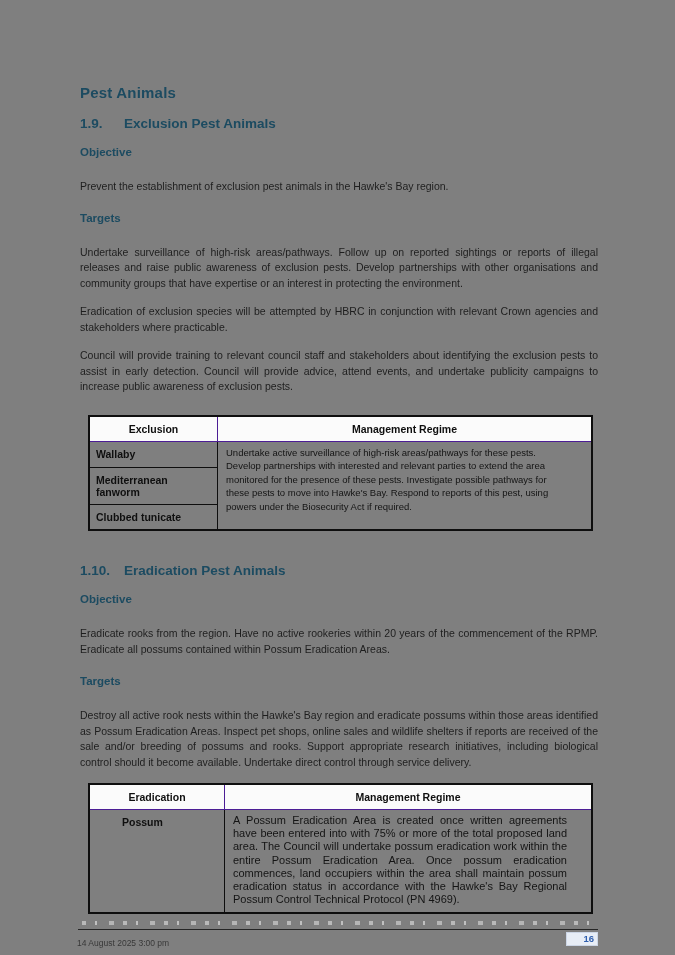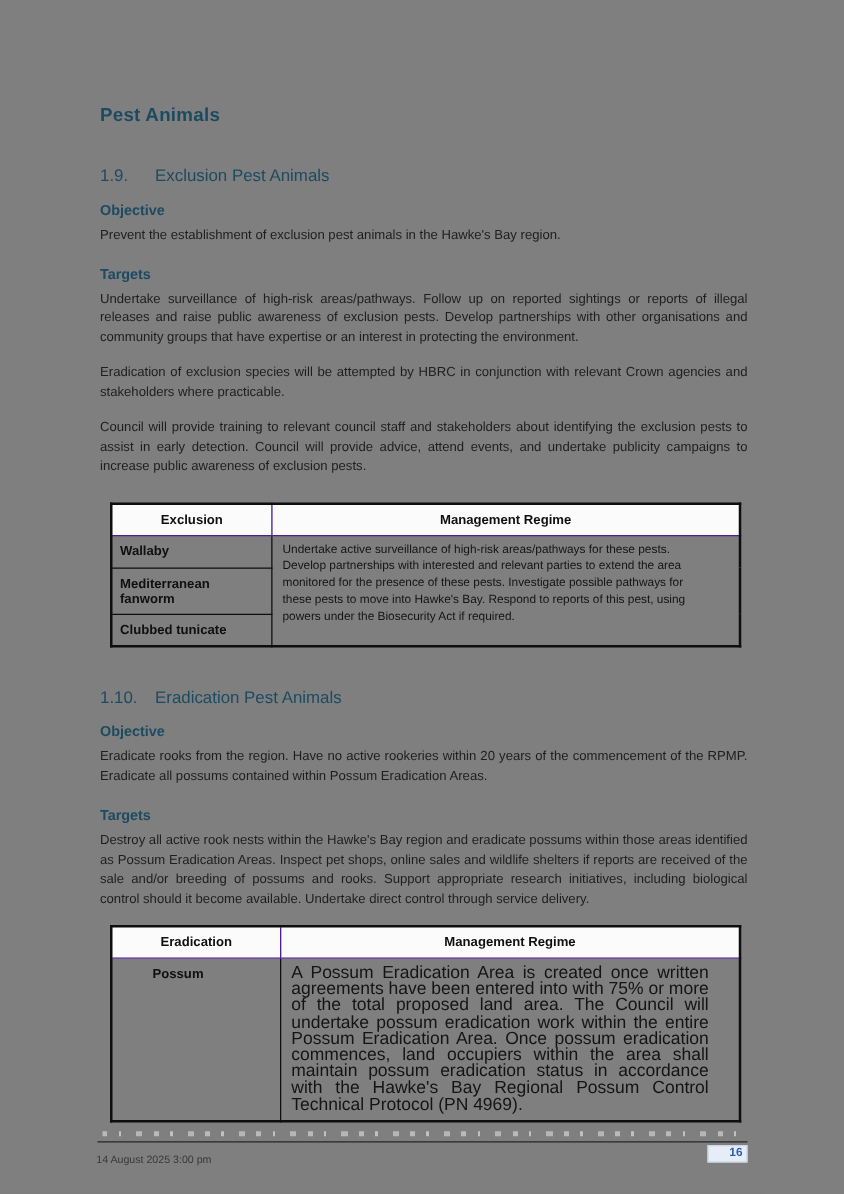--- a/index.html
+++ b/index.html
@@ -20,8 +20,8 @@
   }
   .section-heading{
     display:flex;align-items:flex-end;
-    margin:32px 0 0 0;
-    font-size:13.5px;font-weight:normal;color:#1c4b61;
+    margin:15px 0 0 0;
+    font-size:13.5px;font-weight:bold;color:#1c4b61;
   }
   .section-number{flex:none;width:44px;}
   .sub-label{

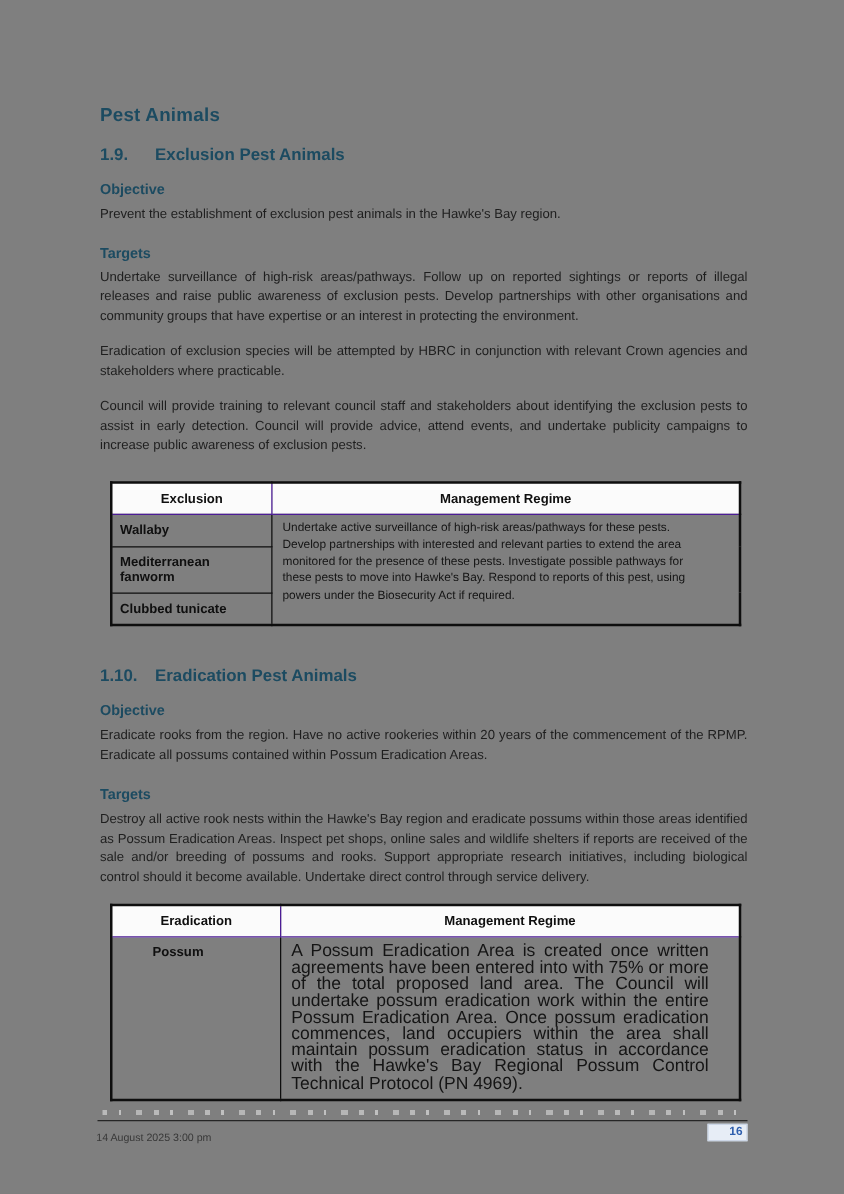--- a/index.html
+++ b/index.html
@@ -29,7 +29,7 @@
     font-size:11.5px;font-weight:bold;color:#1c4b61;
   }
   .body-para{
-    margin:6px 0 0 0;
+    margin:21px 0 0 0;
     font-size:10.5px;line-height:15.5px;
     text-align:justify;color:#1e1e1e;
   }

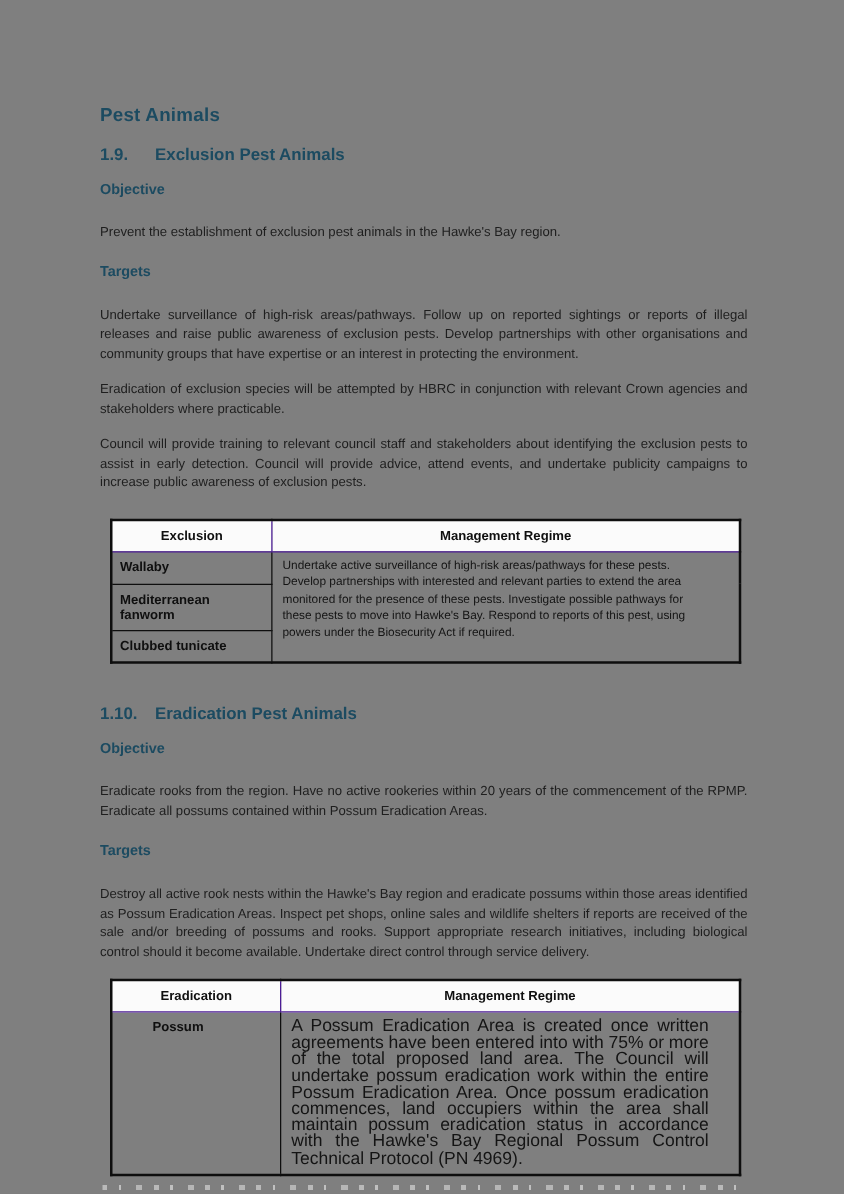--- a/index.html
+++ b/index.html
@@ -63,7 +63,7 @@
   #exclusion-table td.species-cell{width:115px;}
   #eradication-table td.species-cell{width:96px;padding-left:32px;}
   #eradication-table td.regime-cell{
-    font-size:14px;line-height:13.2px;text-align:justify;border-radius:23px;
+    font-size:11px;line-height:13.2px;text-align:justify;border-radius:23px;
   }
   #exclusion-table .row-tall{height:34px;}
   #exclusion-table .row-short{height:26px;}

